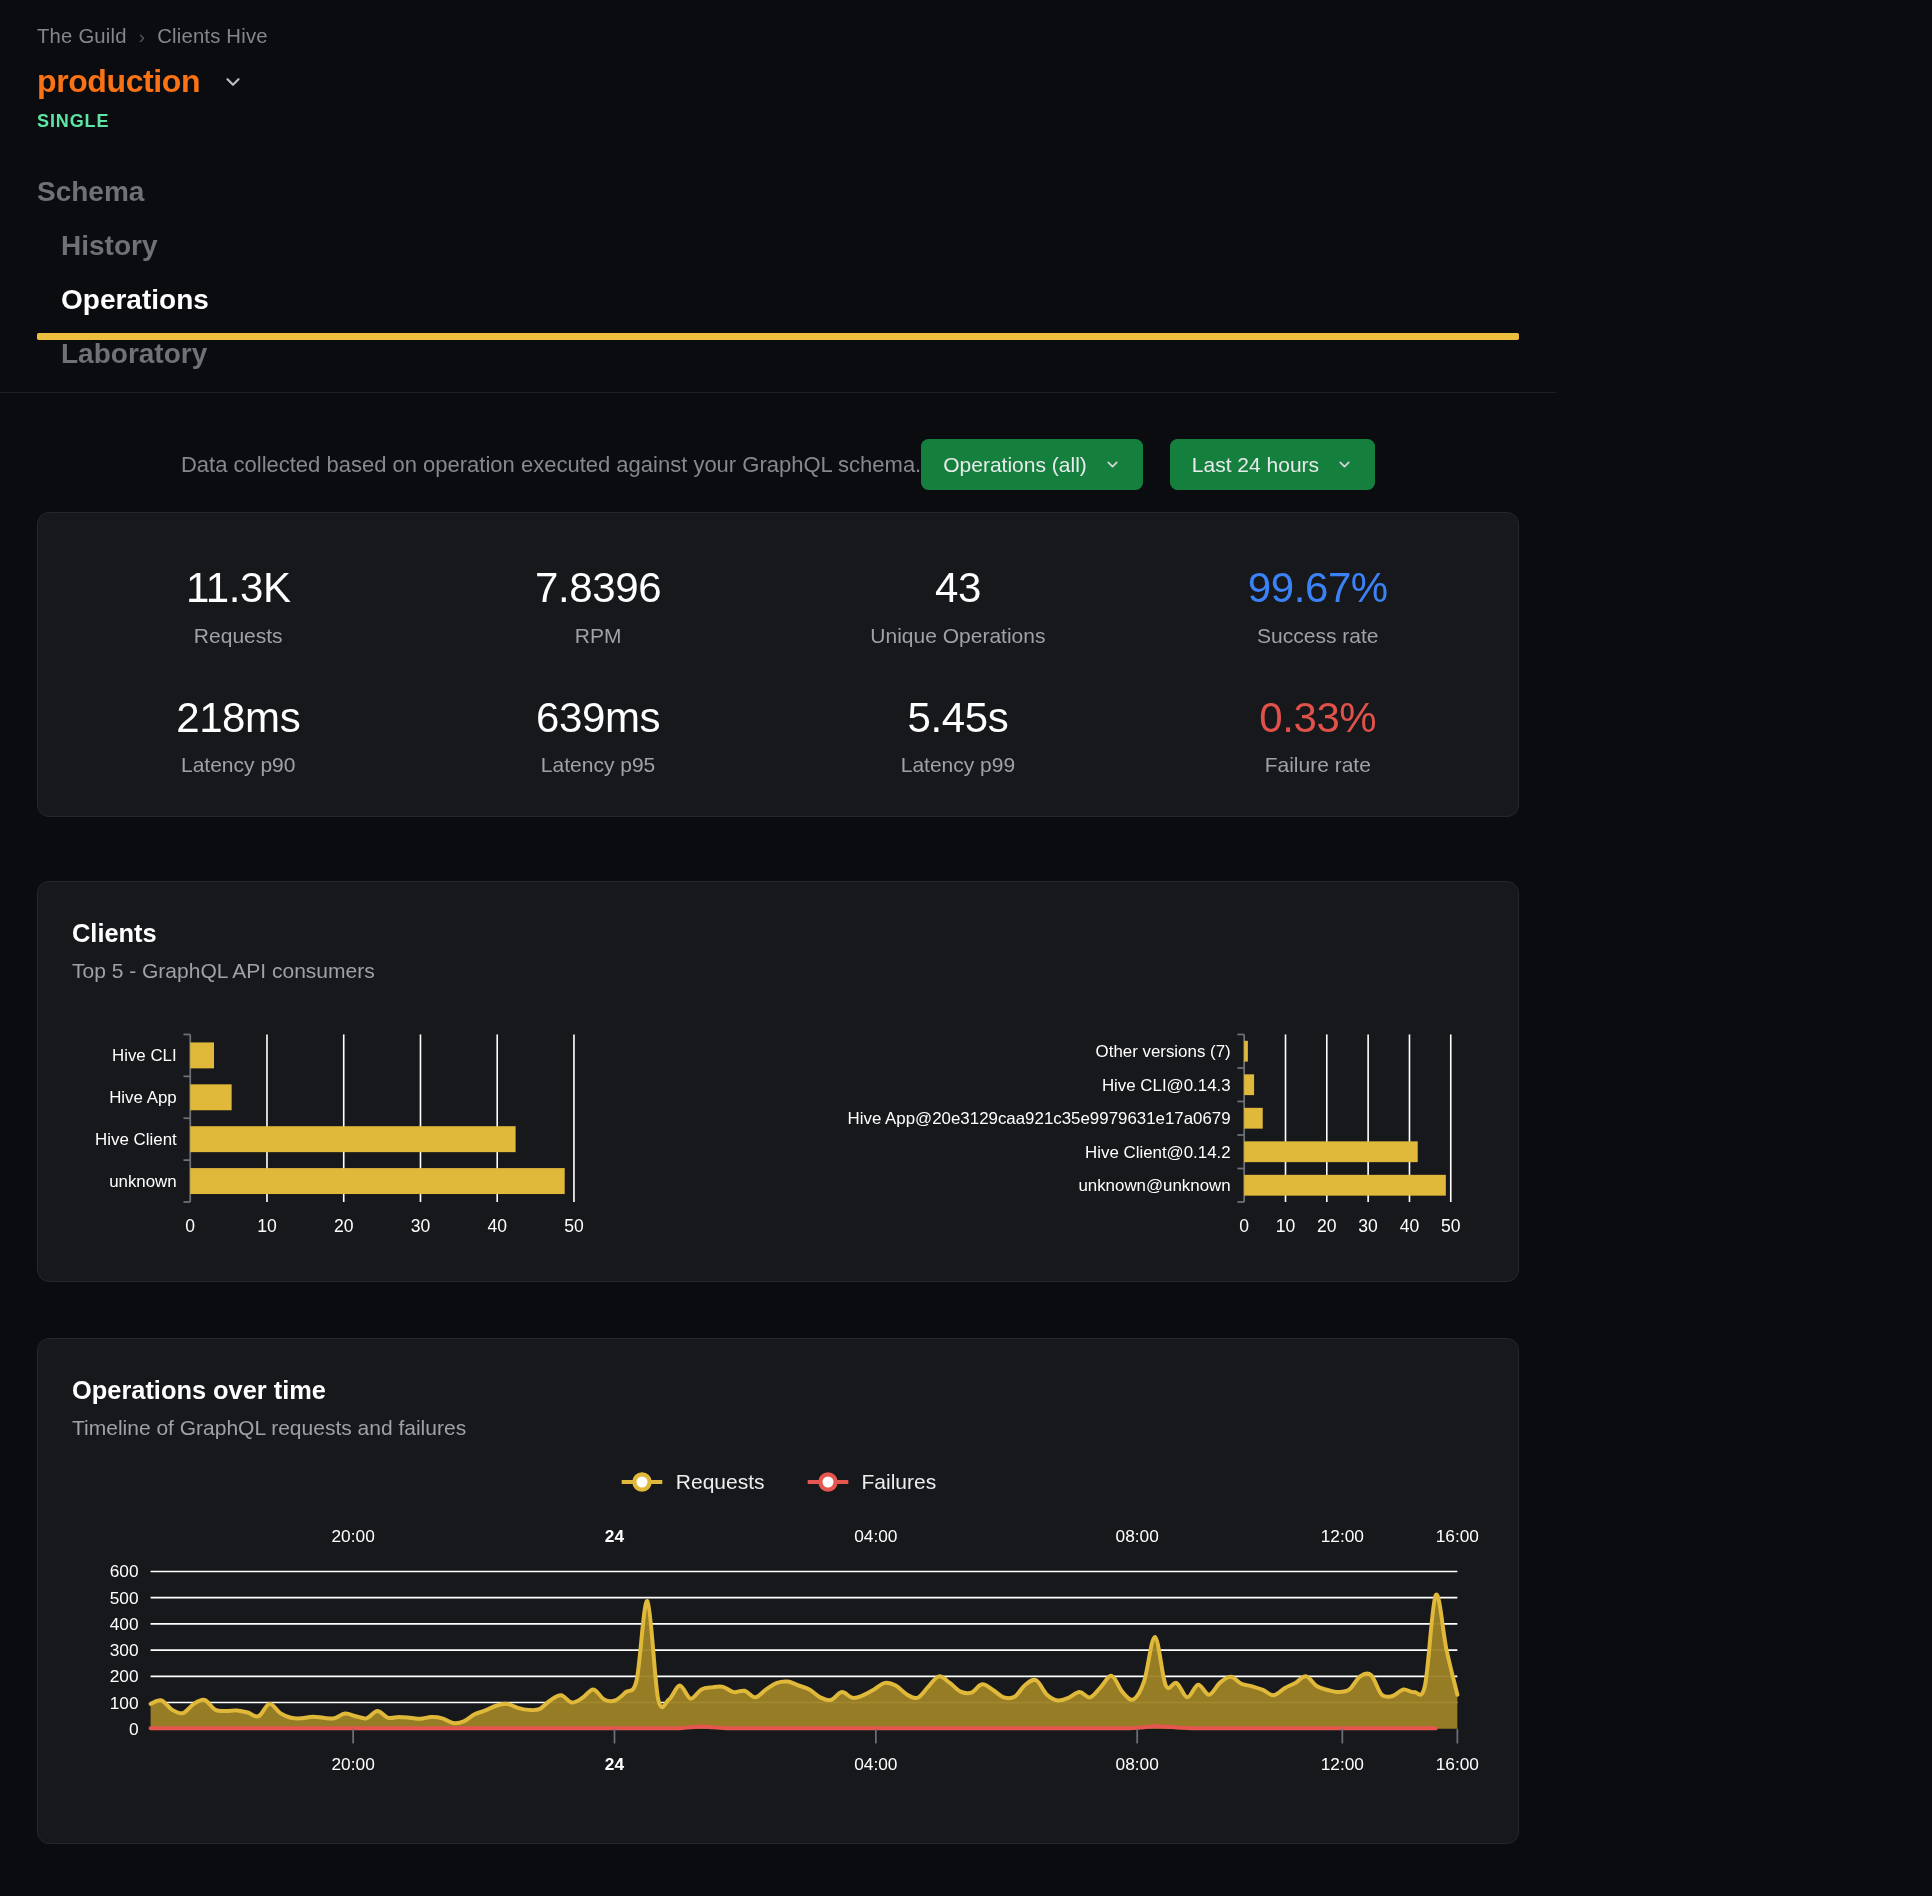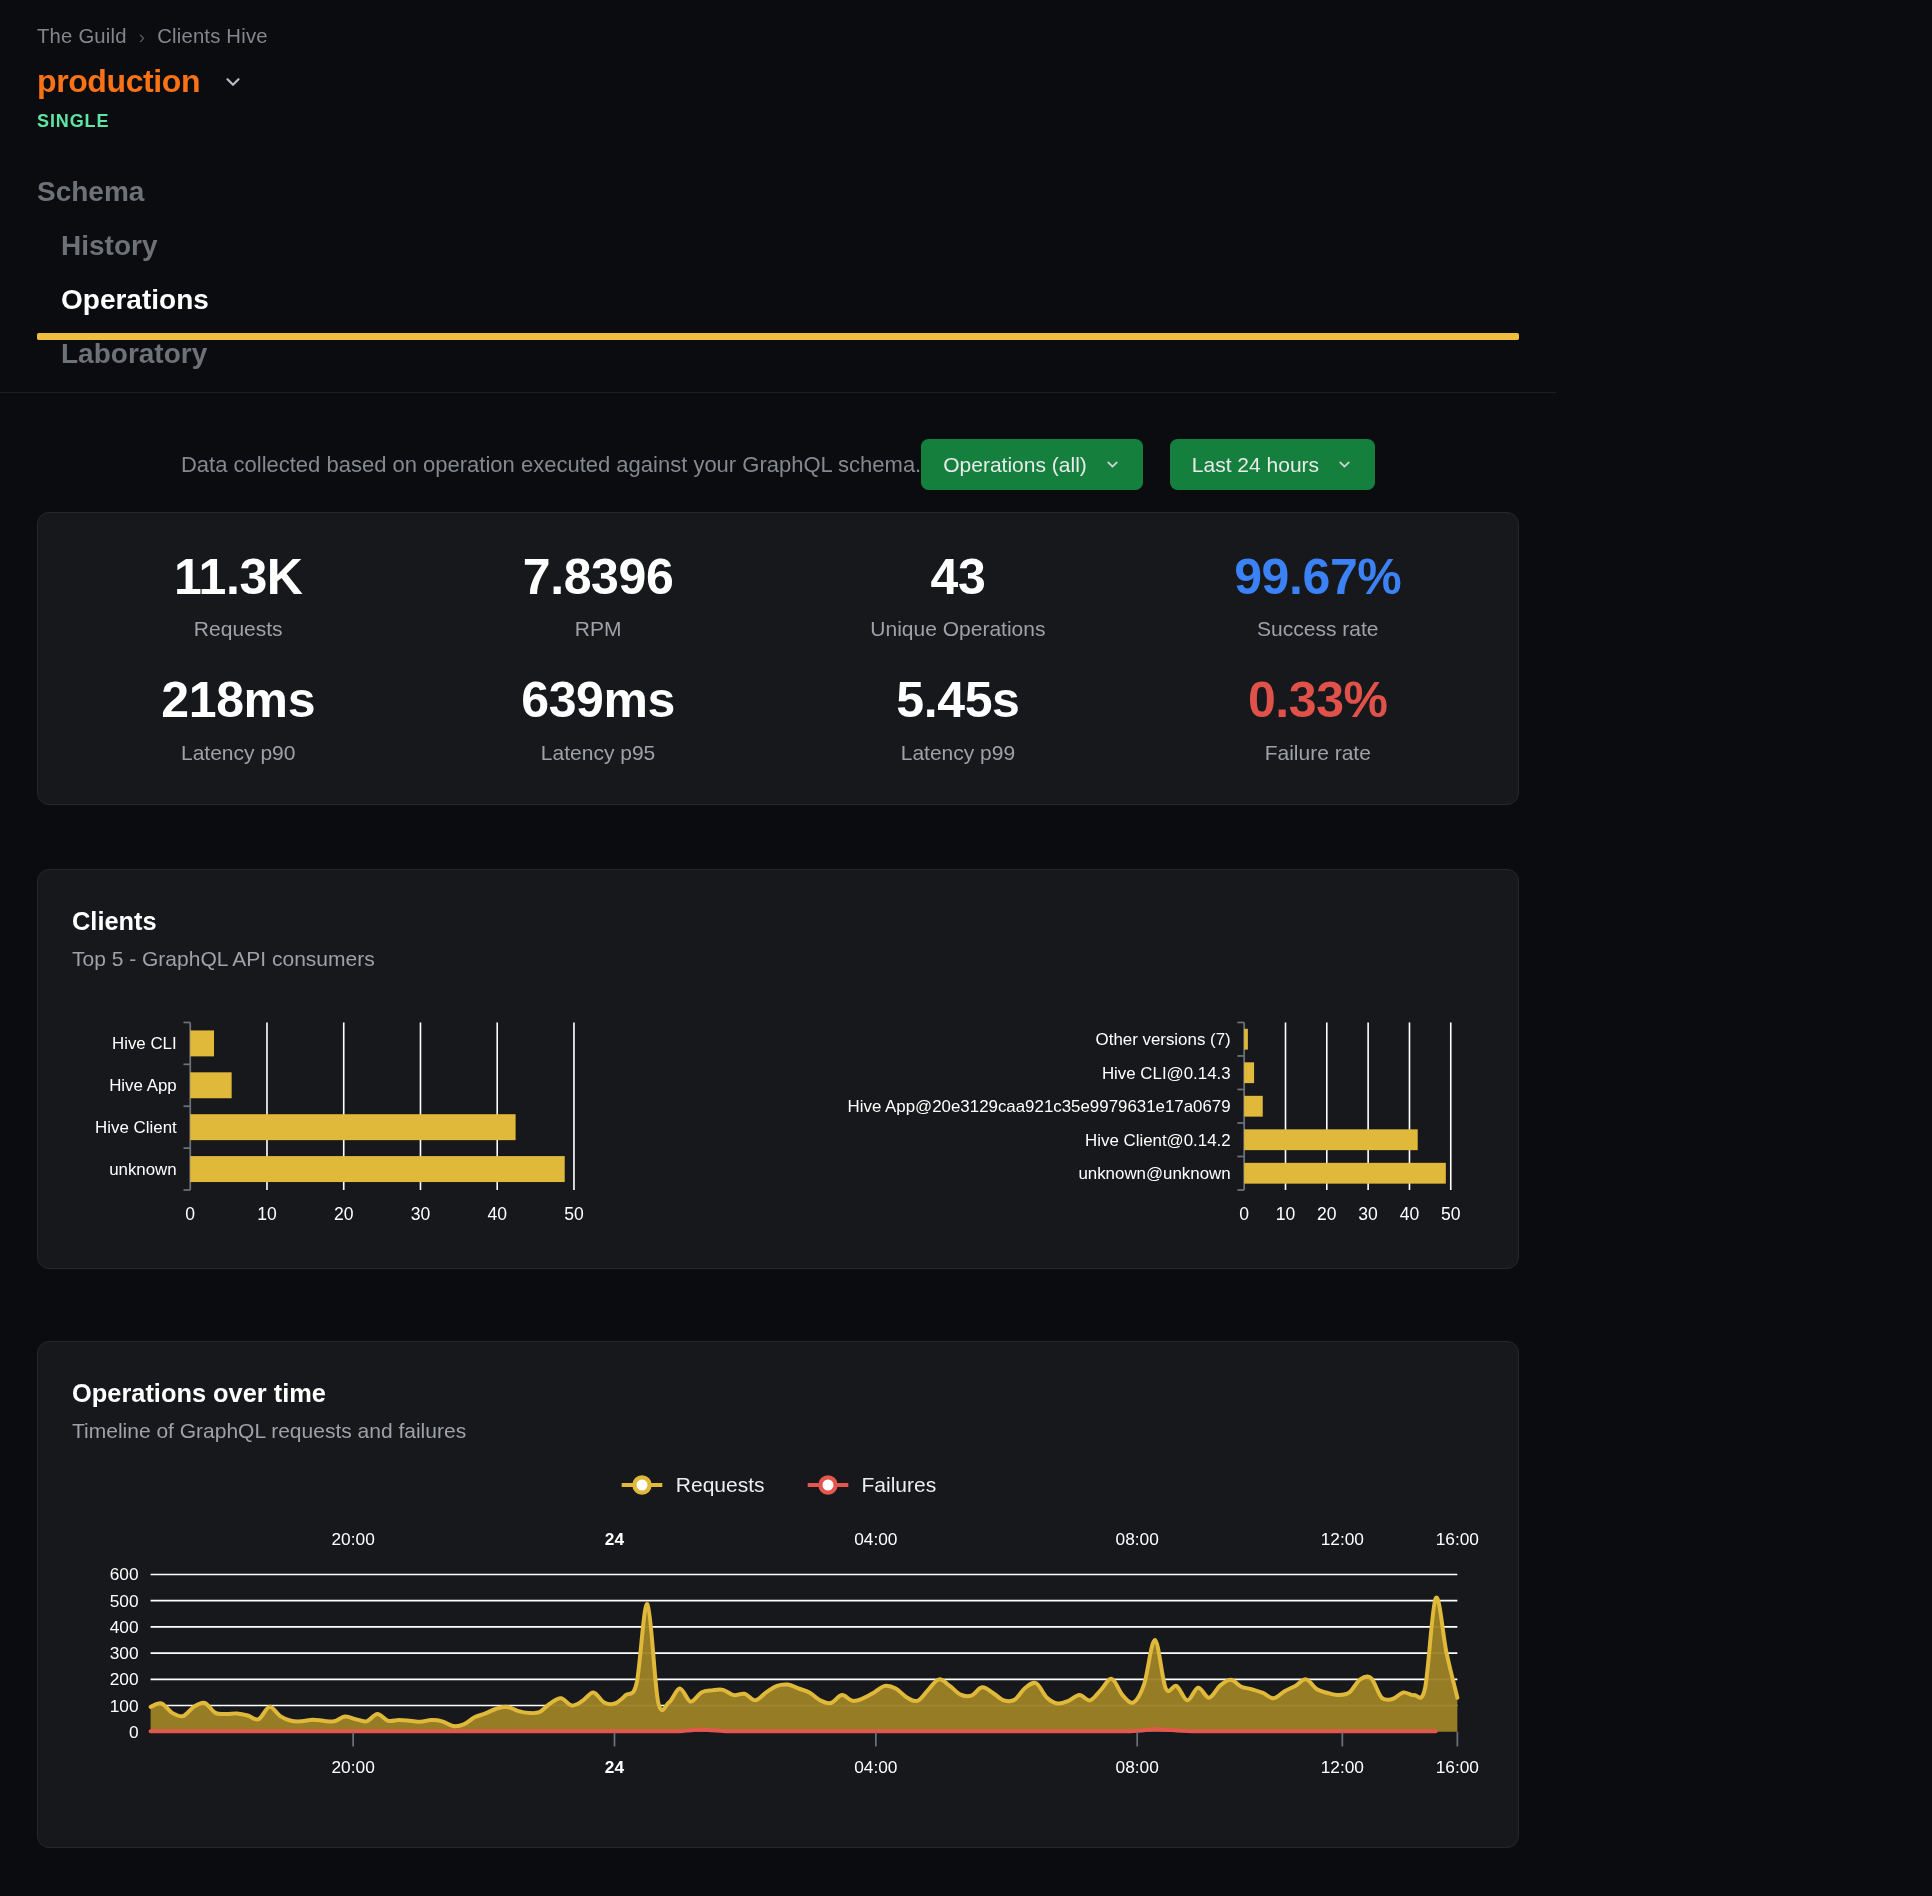--- a/index.html
+++ b/index.html
@@ -138,11 +138,12 @@
   }
   .stat { text-align: center; }
   .stat-value {
-    font-size: 50px;
-    font-weight: bold;
+    font-size: 42px;
+    font-weight: normal;
     color: #ffffff;
     line-height: 1.2;
     letter-spacing: -0.4px;
+    margin-top: 16px;
   }
   .stat-value.ok { color: #3b82f6; }
   .stat-value.bad { color: #e0514a; }

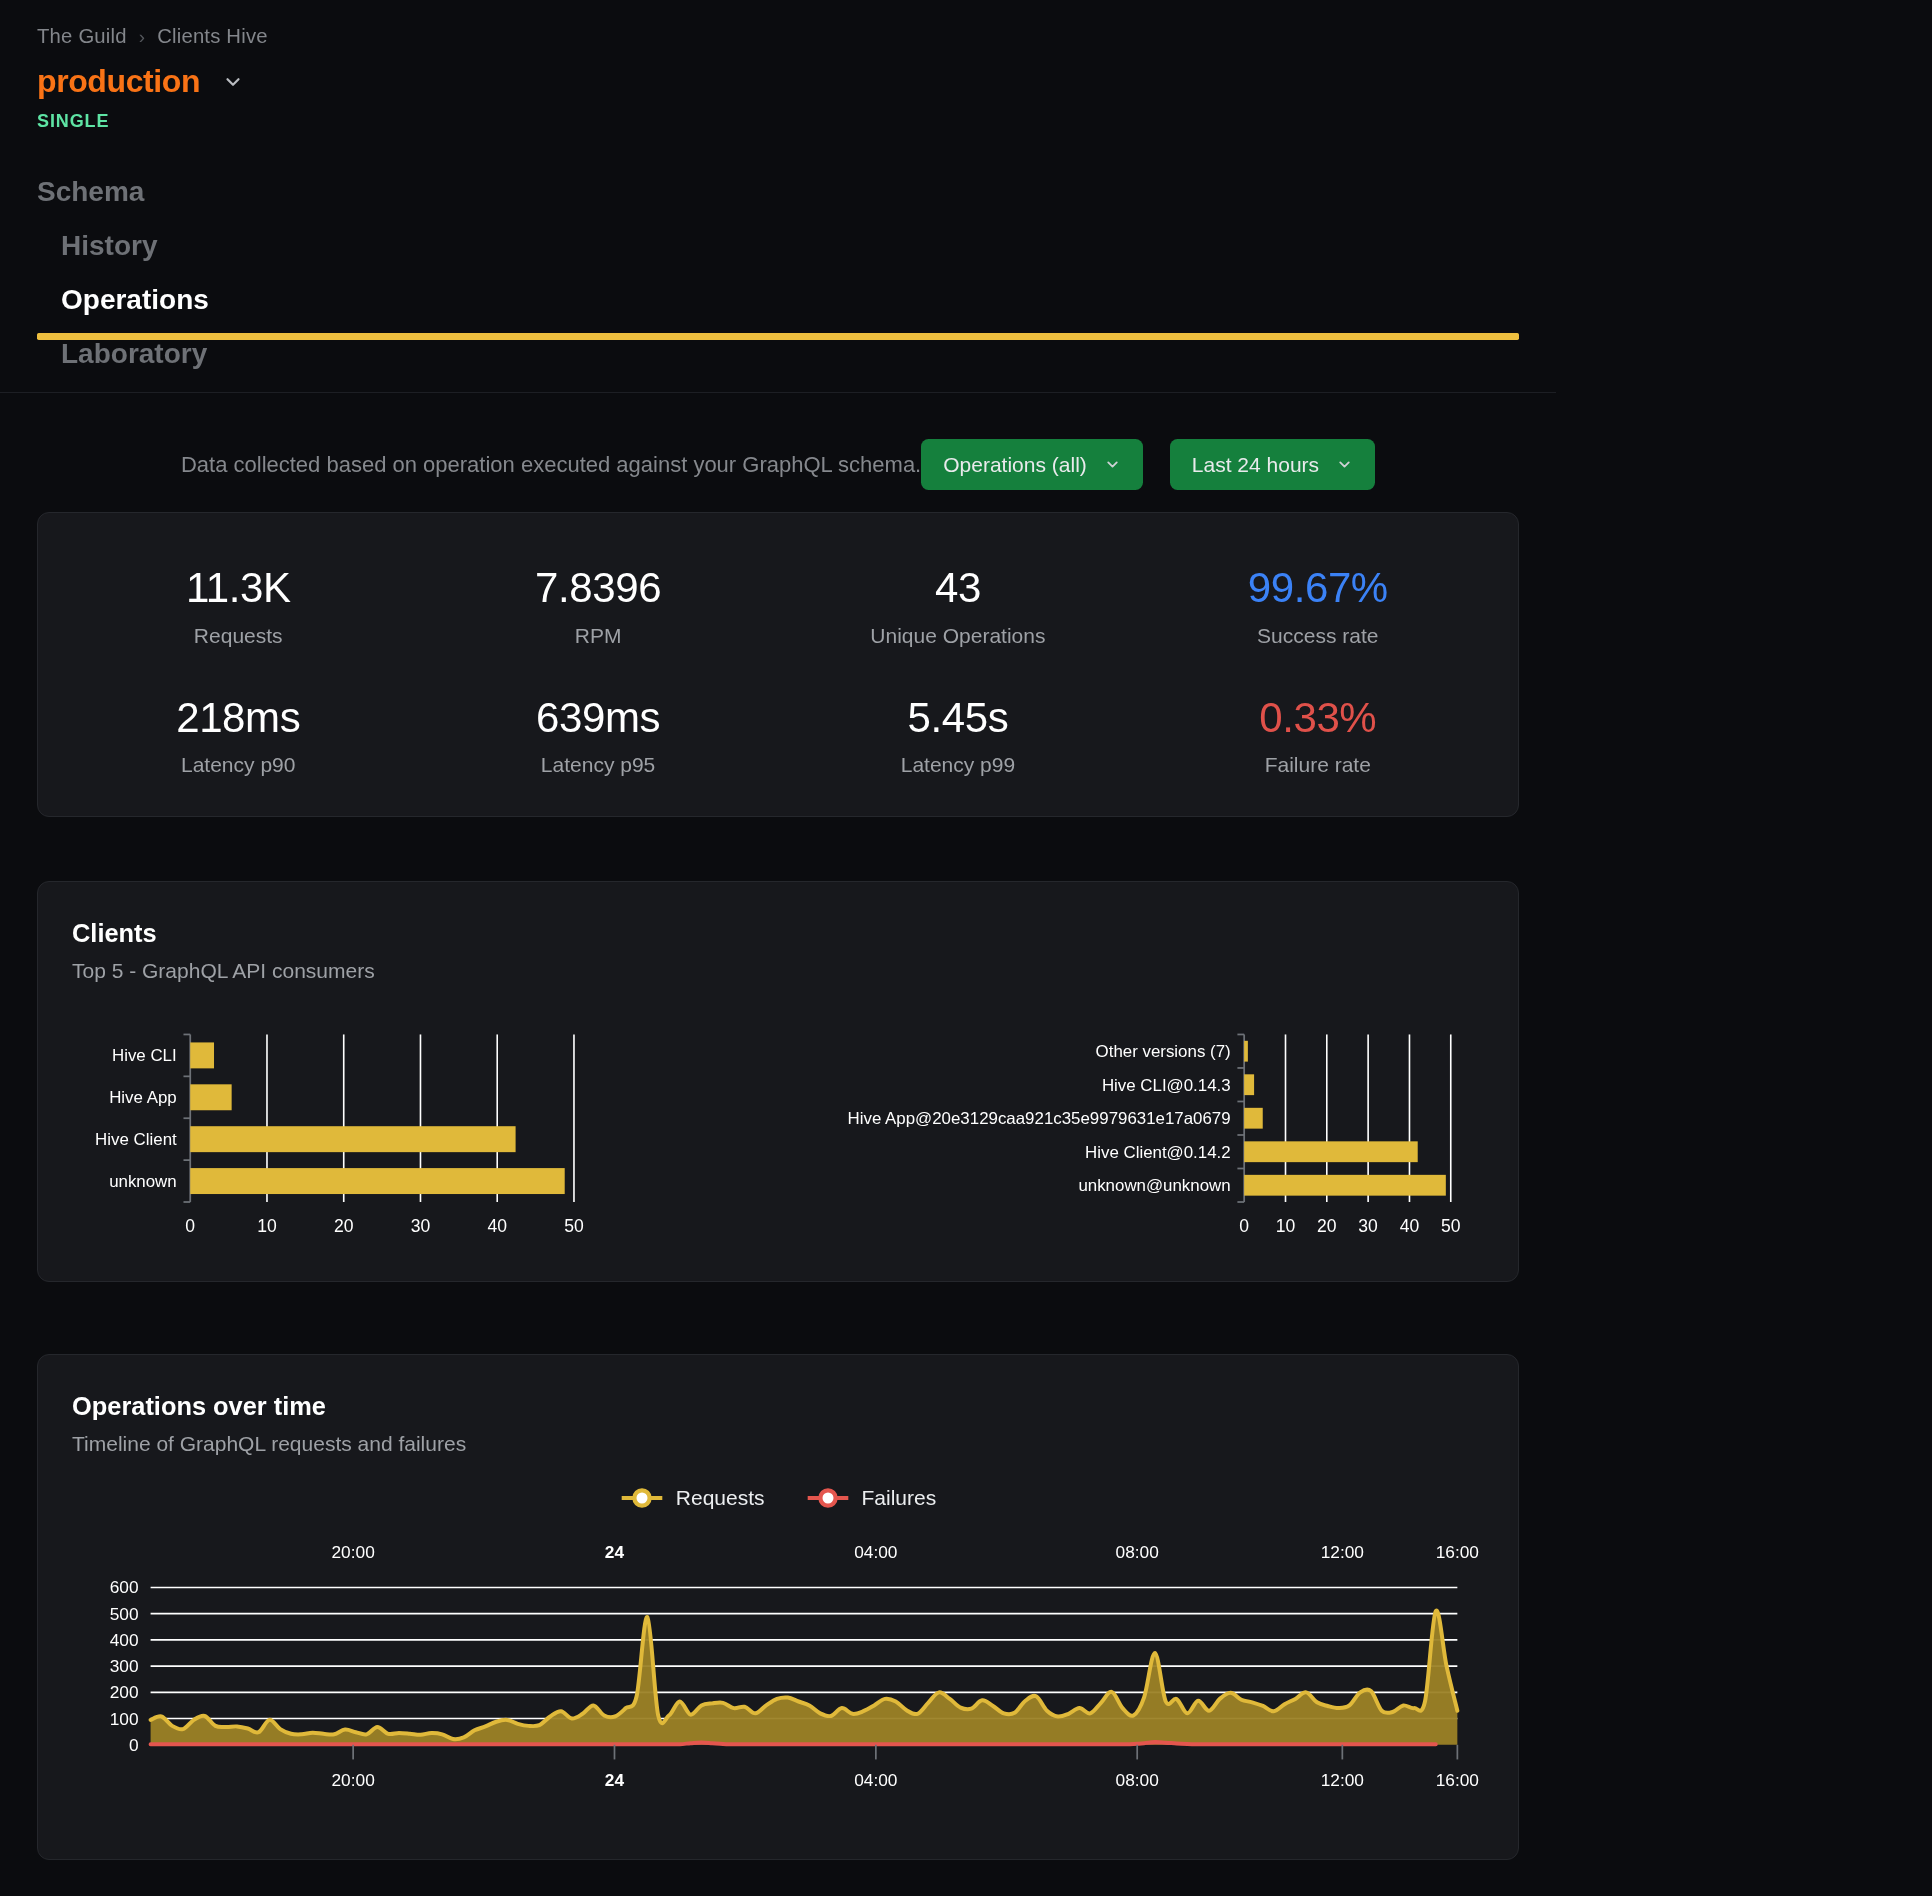--- a/index.html
+++ b/index.html
@@ -181,7 +181,7 @@
 
   
   .ops-card {
-    margin-top: 72px;
+    margin-top: 56px;
     padding: 37px 34px 51px 34px;
   }
   .legend {

